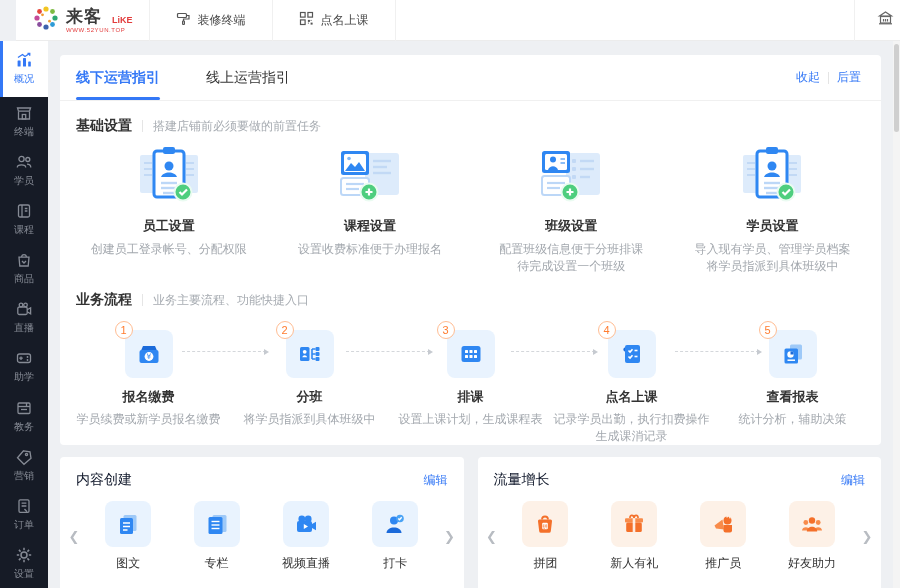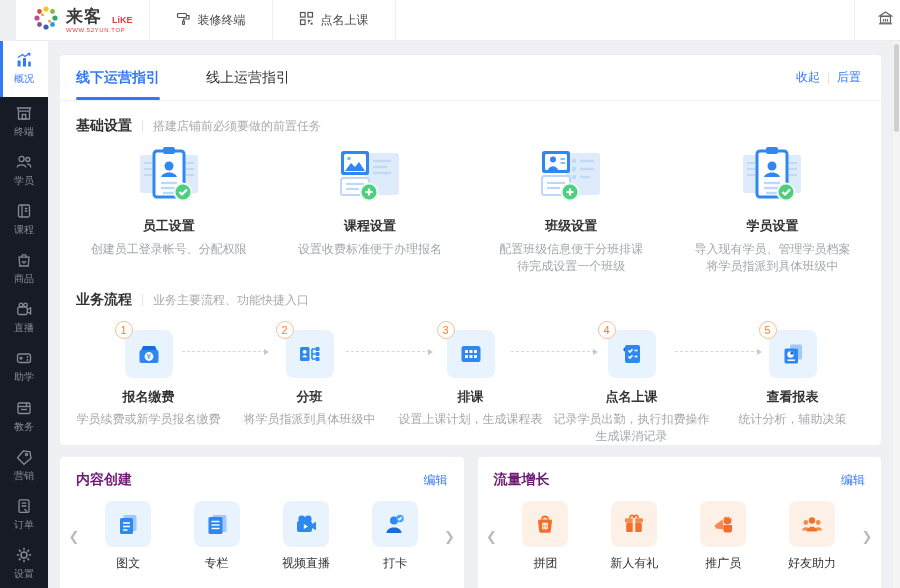--- a/index.html
+++ b/index.html
@@ -76,7 +76,7 @@
   .bottom-row { display:flex; gap:14px; margin-top:12px; }
   .bottom-panel { flex:1; height:140px; }
   .panel-head { display:flex; align-items:center; justify-content:space-between; padding:14px 16px 0; }
-  .panel-title { font-size:14px; font-weight:bold; color:#701a75; }
+  .panel-title { font-size:14px; font-weight:normal; color:#0f172a; }
   .edit-link { font-size:12px; color:#3478f6; cursor:pointer; text-decoration:none; }
   .carousel { display:flex; align-items:center; padding:12px 4px 0; }
   .c-arrow { color:#b8bcc2; font-size:13px; width:20px; text-align:center; cursor:pointer; user-select:none; }

